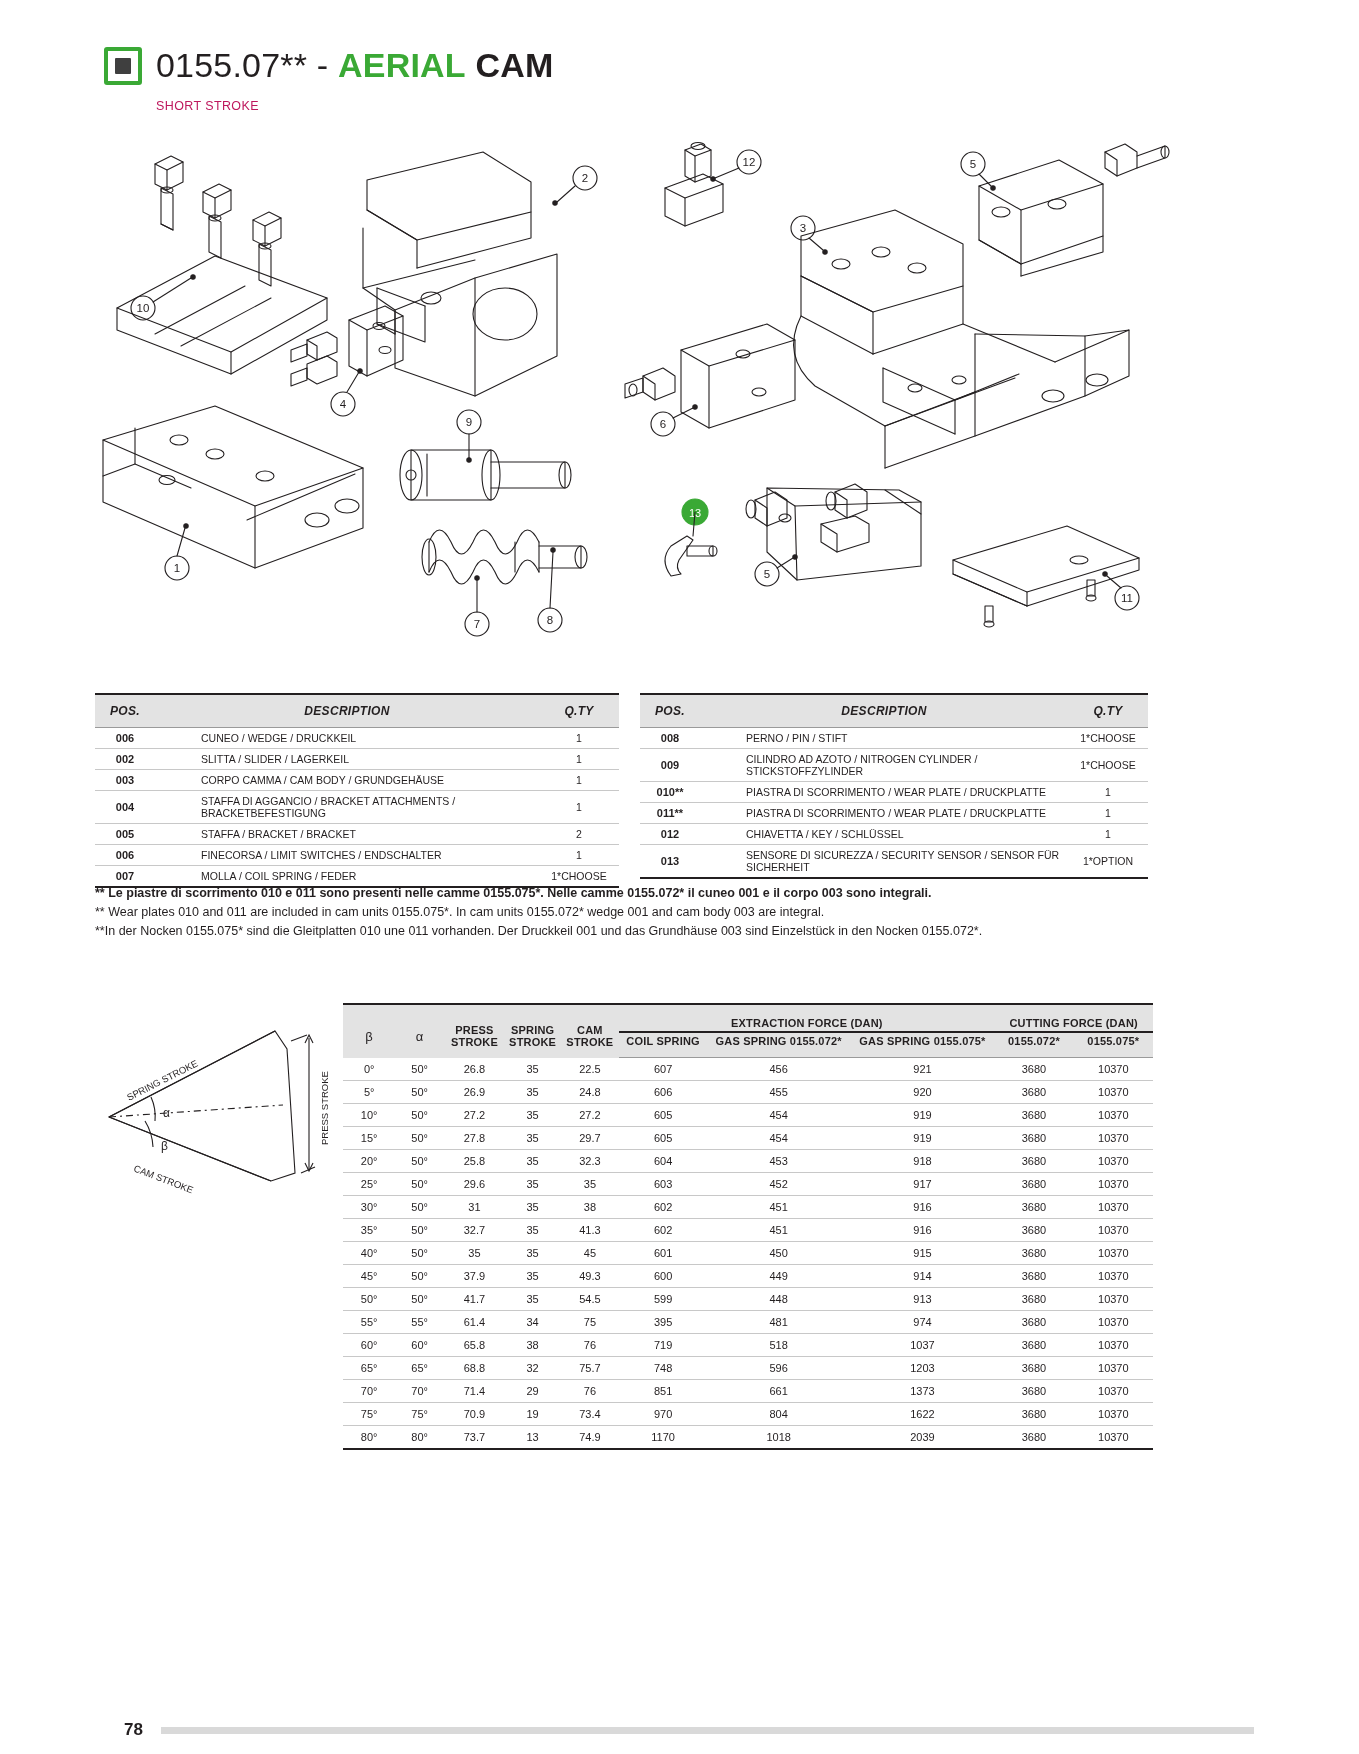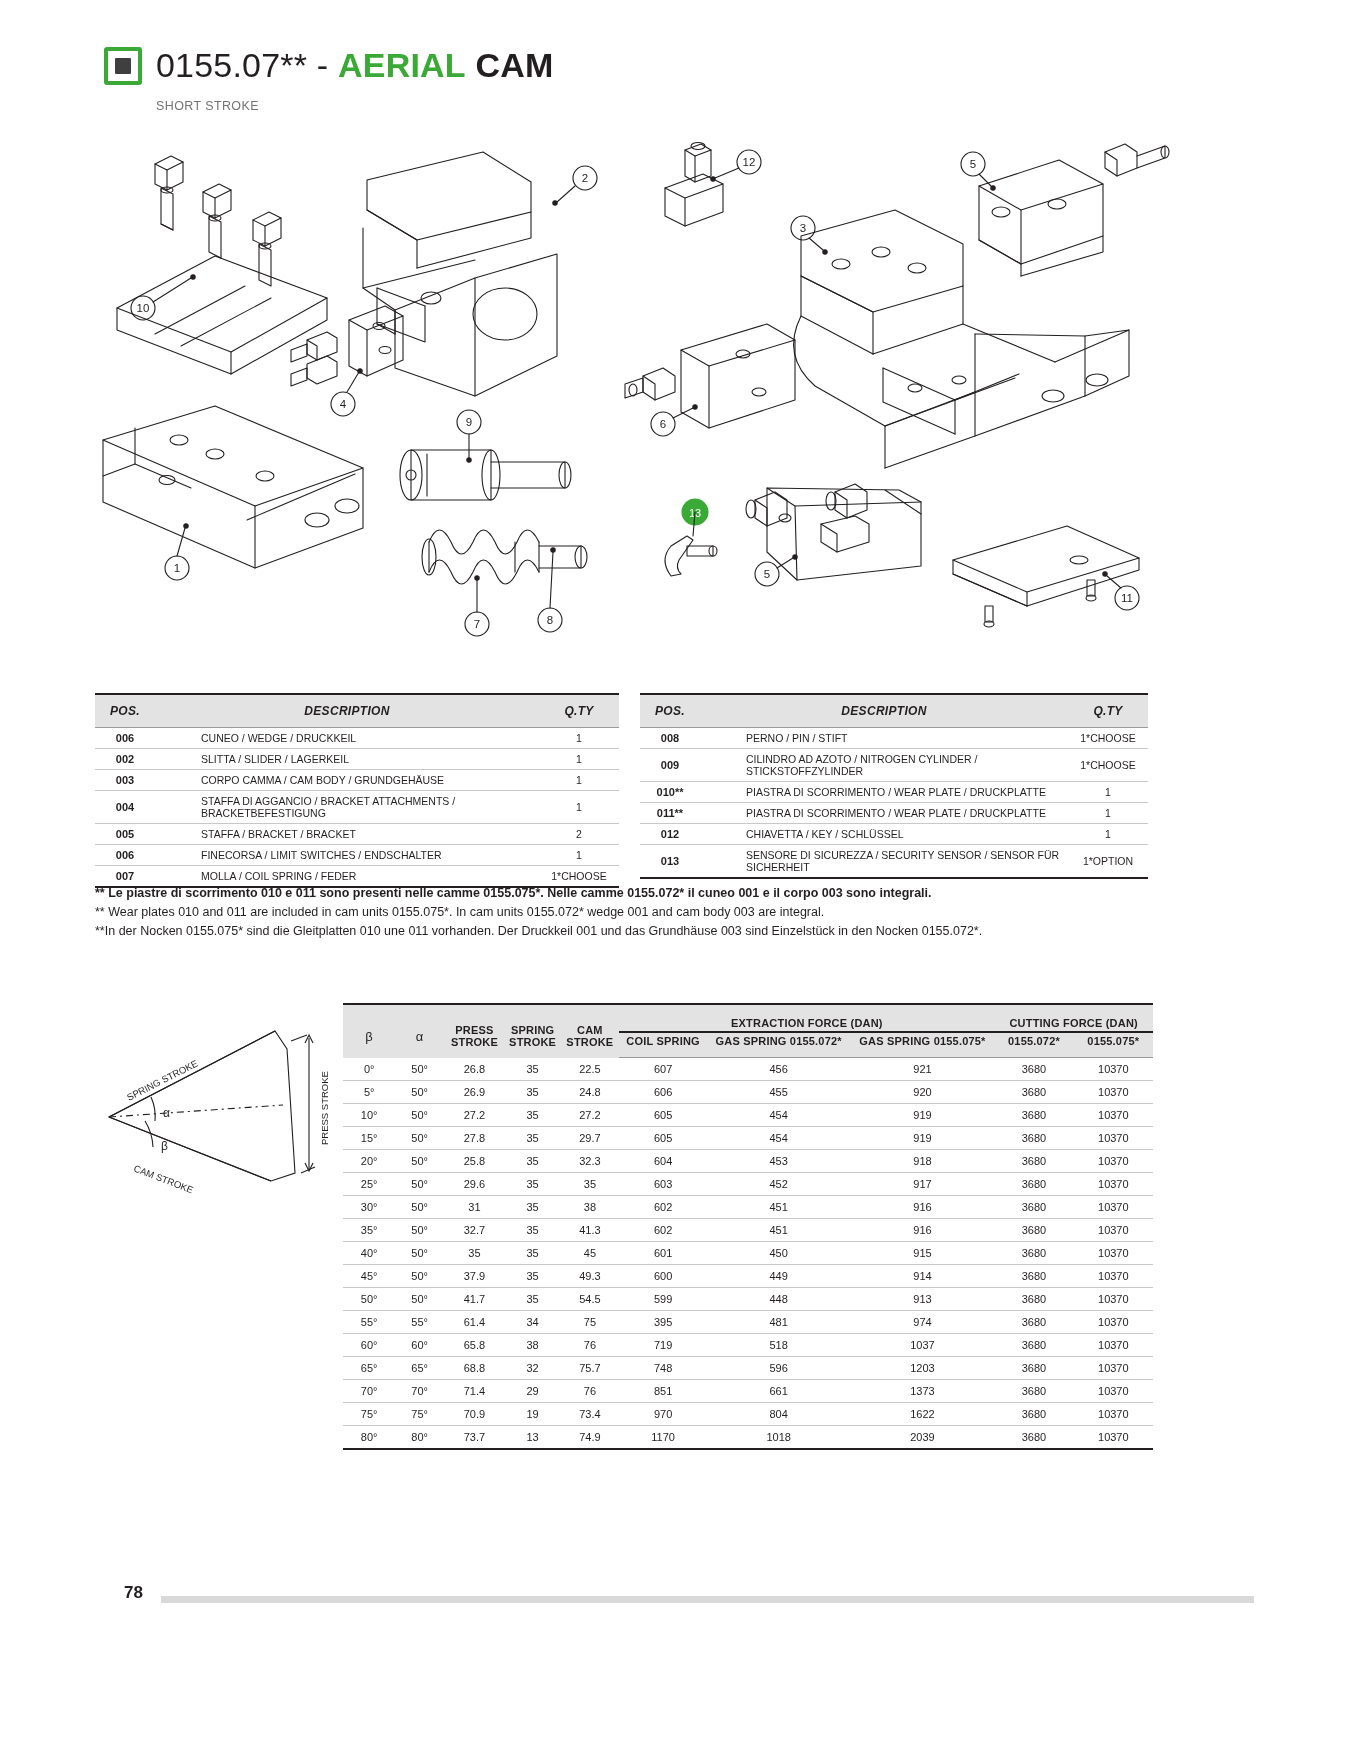--- a/index.html
+++ b/index.html
@@ -64,7 +64,7 @@
     top: 99px;
     font-size: 12.5px;
     letter-spacing: 0.4px;
-    color: #737373;
+    color: #be185d;
   }
 
   

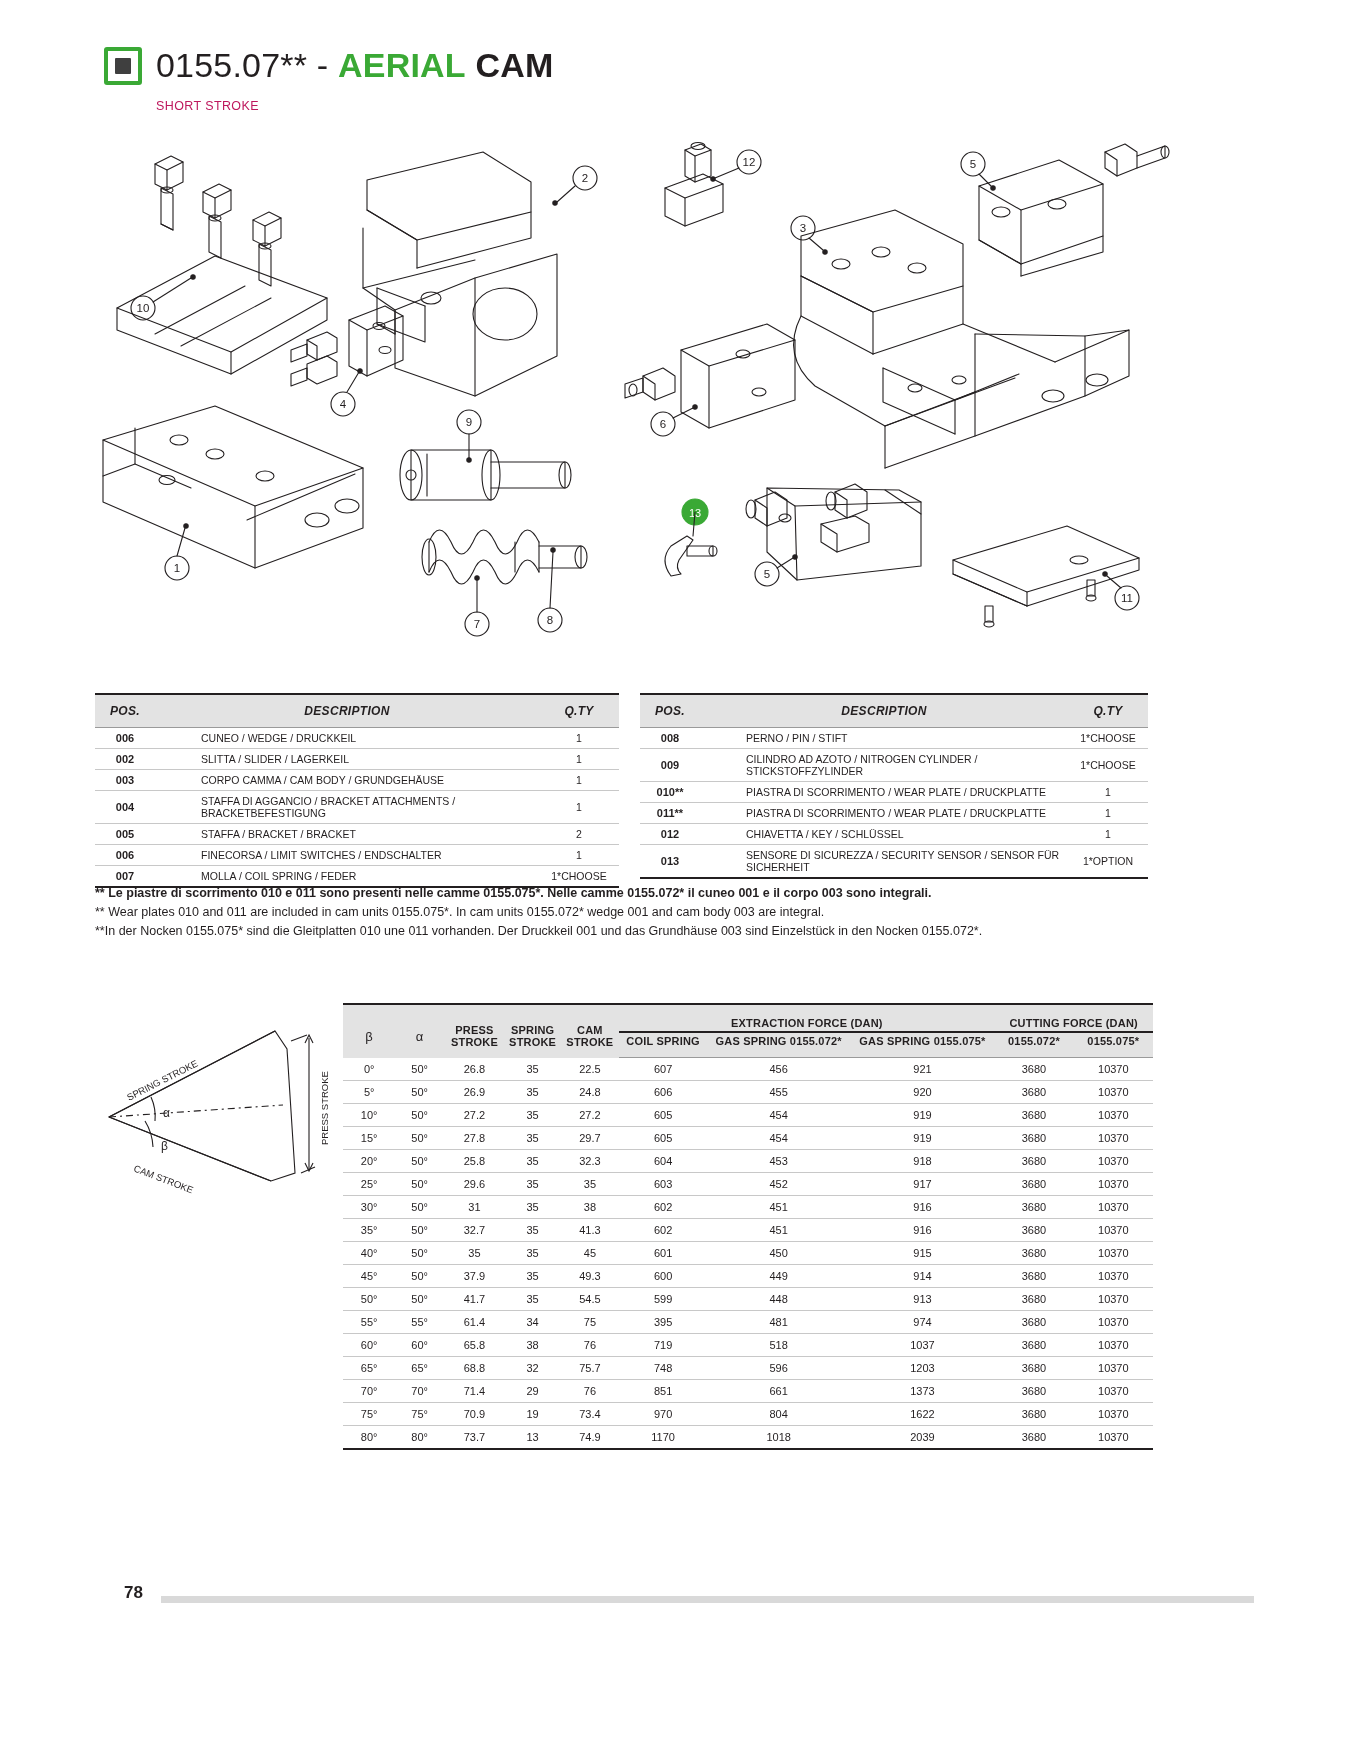--- a/index.html
+++ b/index.html
@@ -169,10 +169,10 @@
   .footer {
     position: absolute;
     left: 124px;
-    top: 1583px;
+    top: 1720px;
     width: 1130px;
     display: flex;
-    align-items: flex-end;
+    align-items: center;
   }
   .page-num {
     font-size: 17px;

